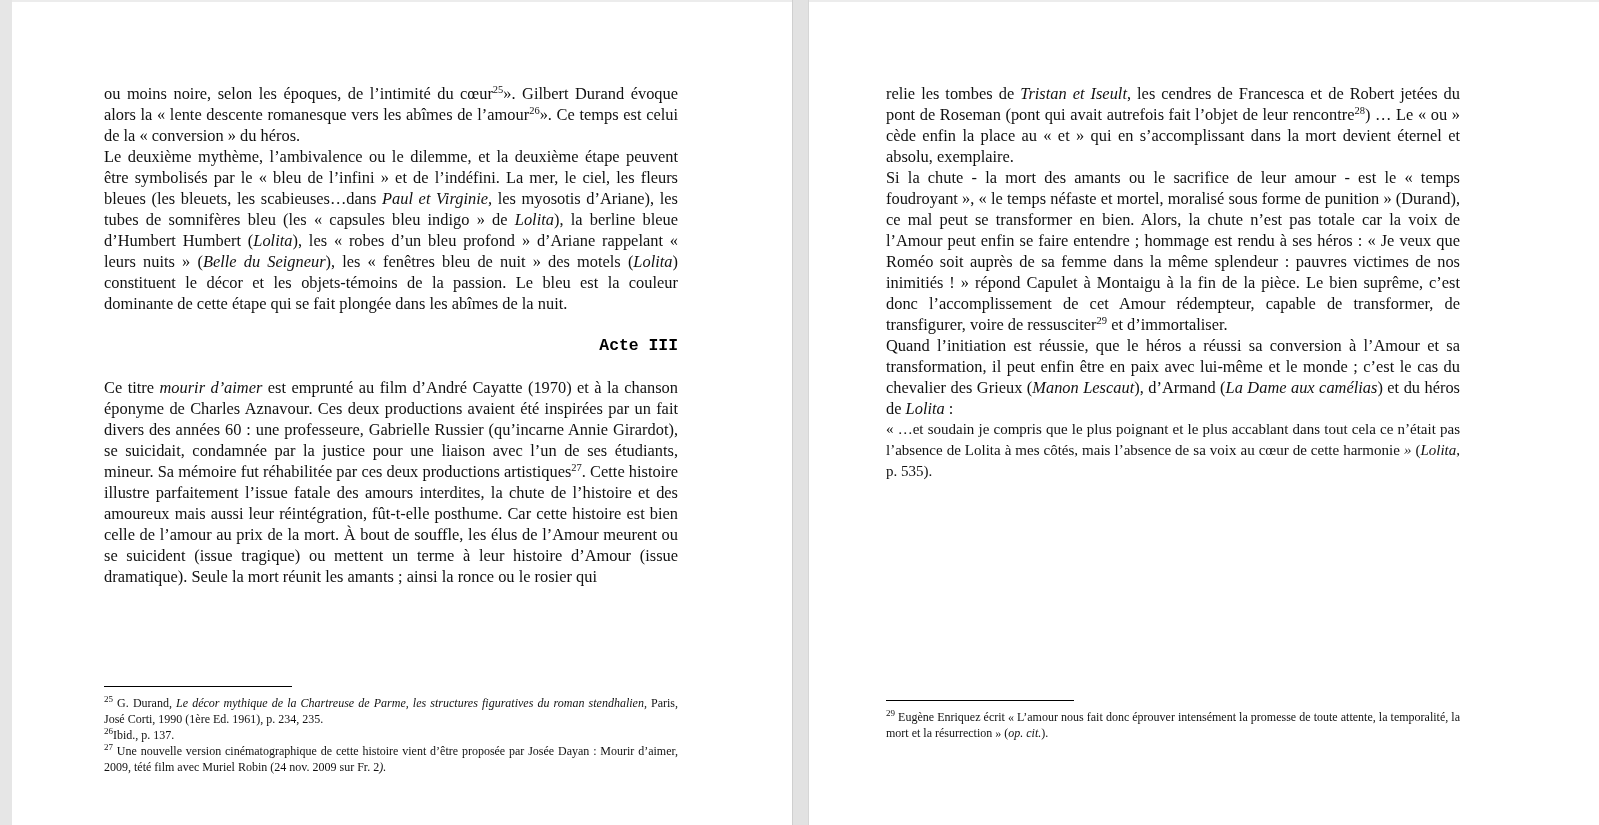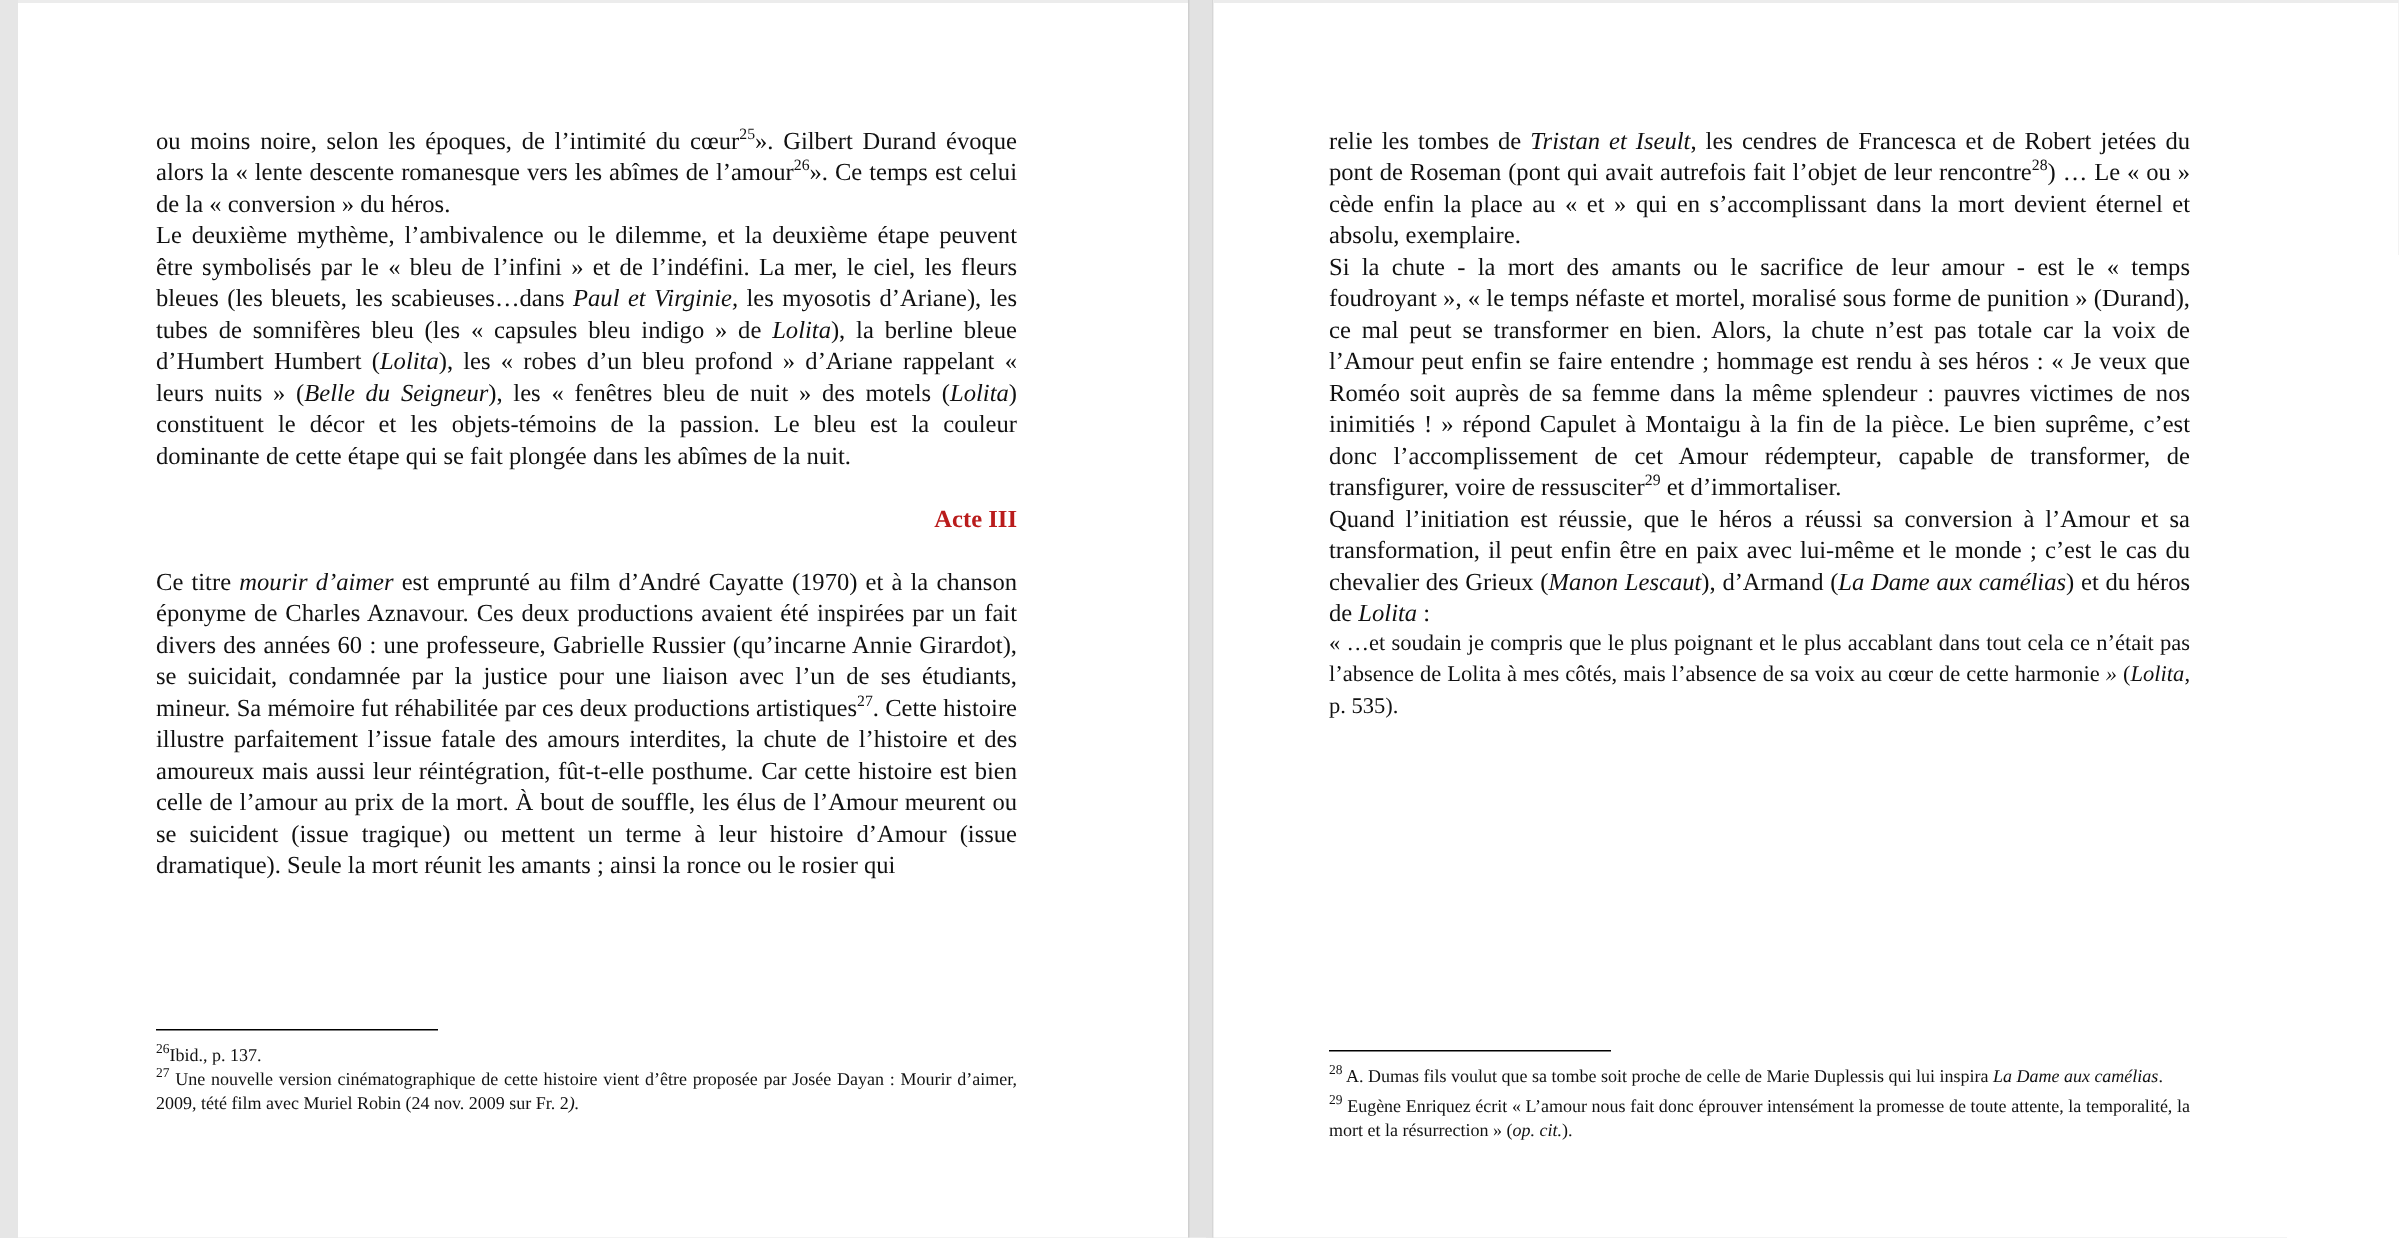--- a/index.html
+++ b/index.html
@@ -50,7 +50,7 @@
   <div class="body-text" style="top:83px;">
     <p class="para"><span>ou moins noire, selon les époques, de l’intimité du cœur</span><sup>25</sup><span>». Gilbert Durand évoque alors la « lente descente romanesque vers les abîmes de l’amour</span><sup>26</sup><span>». Ce temps est celui de la « conversion » du héros.</span></p>
     <p class="para"><span>Le deuxième mythème, l’ambivalence ou le dilemme, et la deuxième étape peuvent être symbolisés par le « bleu de l’infini » et de l’indéfini. La mer, le ciel, les fleurs bleues (les bleuets, les scabieuses…dans </span><i>Paul et Virginie,</i><span> les myosotis d’Ariane), les tubes de somnifères bleu (les « capsules bleu indigo » de </span><i>Lolita</i><span>), la berline bleue d’Humbert Humbert (</span><i>Lolita</i><span>), les « robes d’un bleu profond » d’Ariane rappelant « leurs nuits » (</span><i>Belle du Seigneur</i><span>), les « fenêtres bleu de nuit » des motels (</span><i>Lolita</i><span>) constituent le décor et les objets-témoins de la passion. Le bleu est la couleur dominante de cette étape qui se fait plongée dans les abîmes de la nuit.</span></p>
-    <div class="heading" style="color: #b91c1c;">
+    <div class="heading" style="color: #000000; font-family: Liberation Mono, monospace;">
       <span class="act">Acte III</span>
     </div>
     <p class="para"><span>Ce titre </span><i>mourir d’aimer</i><span> est emprunté au film d’André Cayatte (1970) et à la chanson éponyme de Charles Aznavour. Ces deux productions avaient été inspirées par un fait divers des années 60 : une professeure, Gabrielle Russier (qu’incarne Annie Girardot), se suicidait, condamnée par la justice pour une liaison avec l’un de ses étudiants, mineur. Sa mémoire fut réhabilitée par ces deux productions artistiques</span><sup>27</sup><span>. Cette histoire illustre parfaitement l’issue fatale des amours interdites, la chute de l’histoire et des amoureux mais aussi leur réintégration, fût-t-elle posthume. Car cette histoire est bien celle de l’amour au prix de la mort. À bout de souffle, les élus de l’Amour meurent ou se suicident (issue tragique) ou mettent un terme à leur histoire d’Amour (issue dramatique). Seule la mort réunit les amants ; ainsi la ronce ou le rosier qui</span></p>

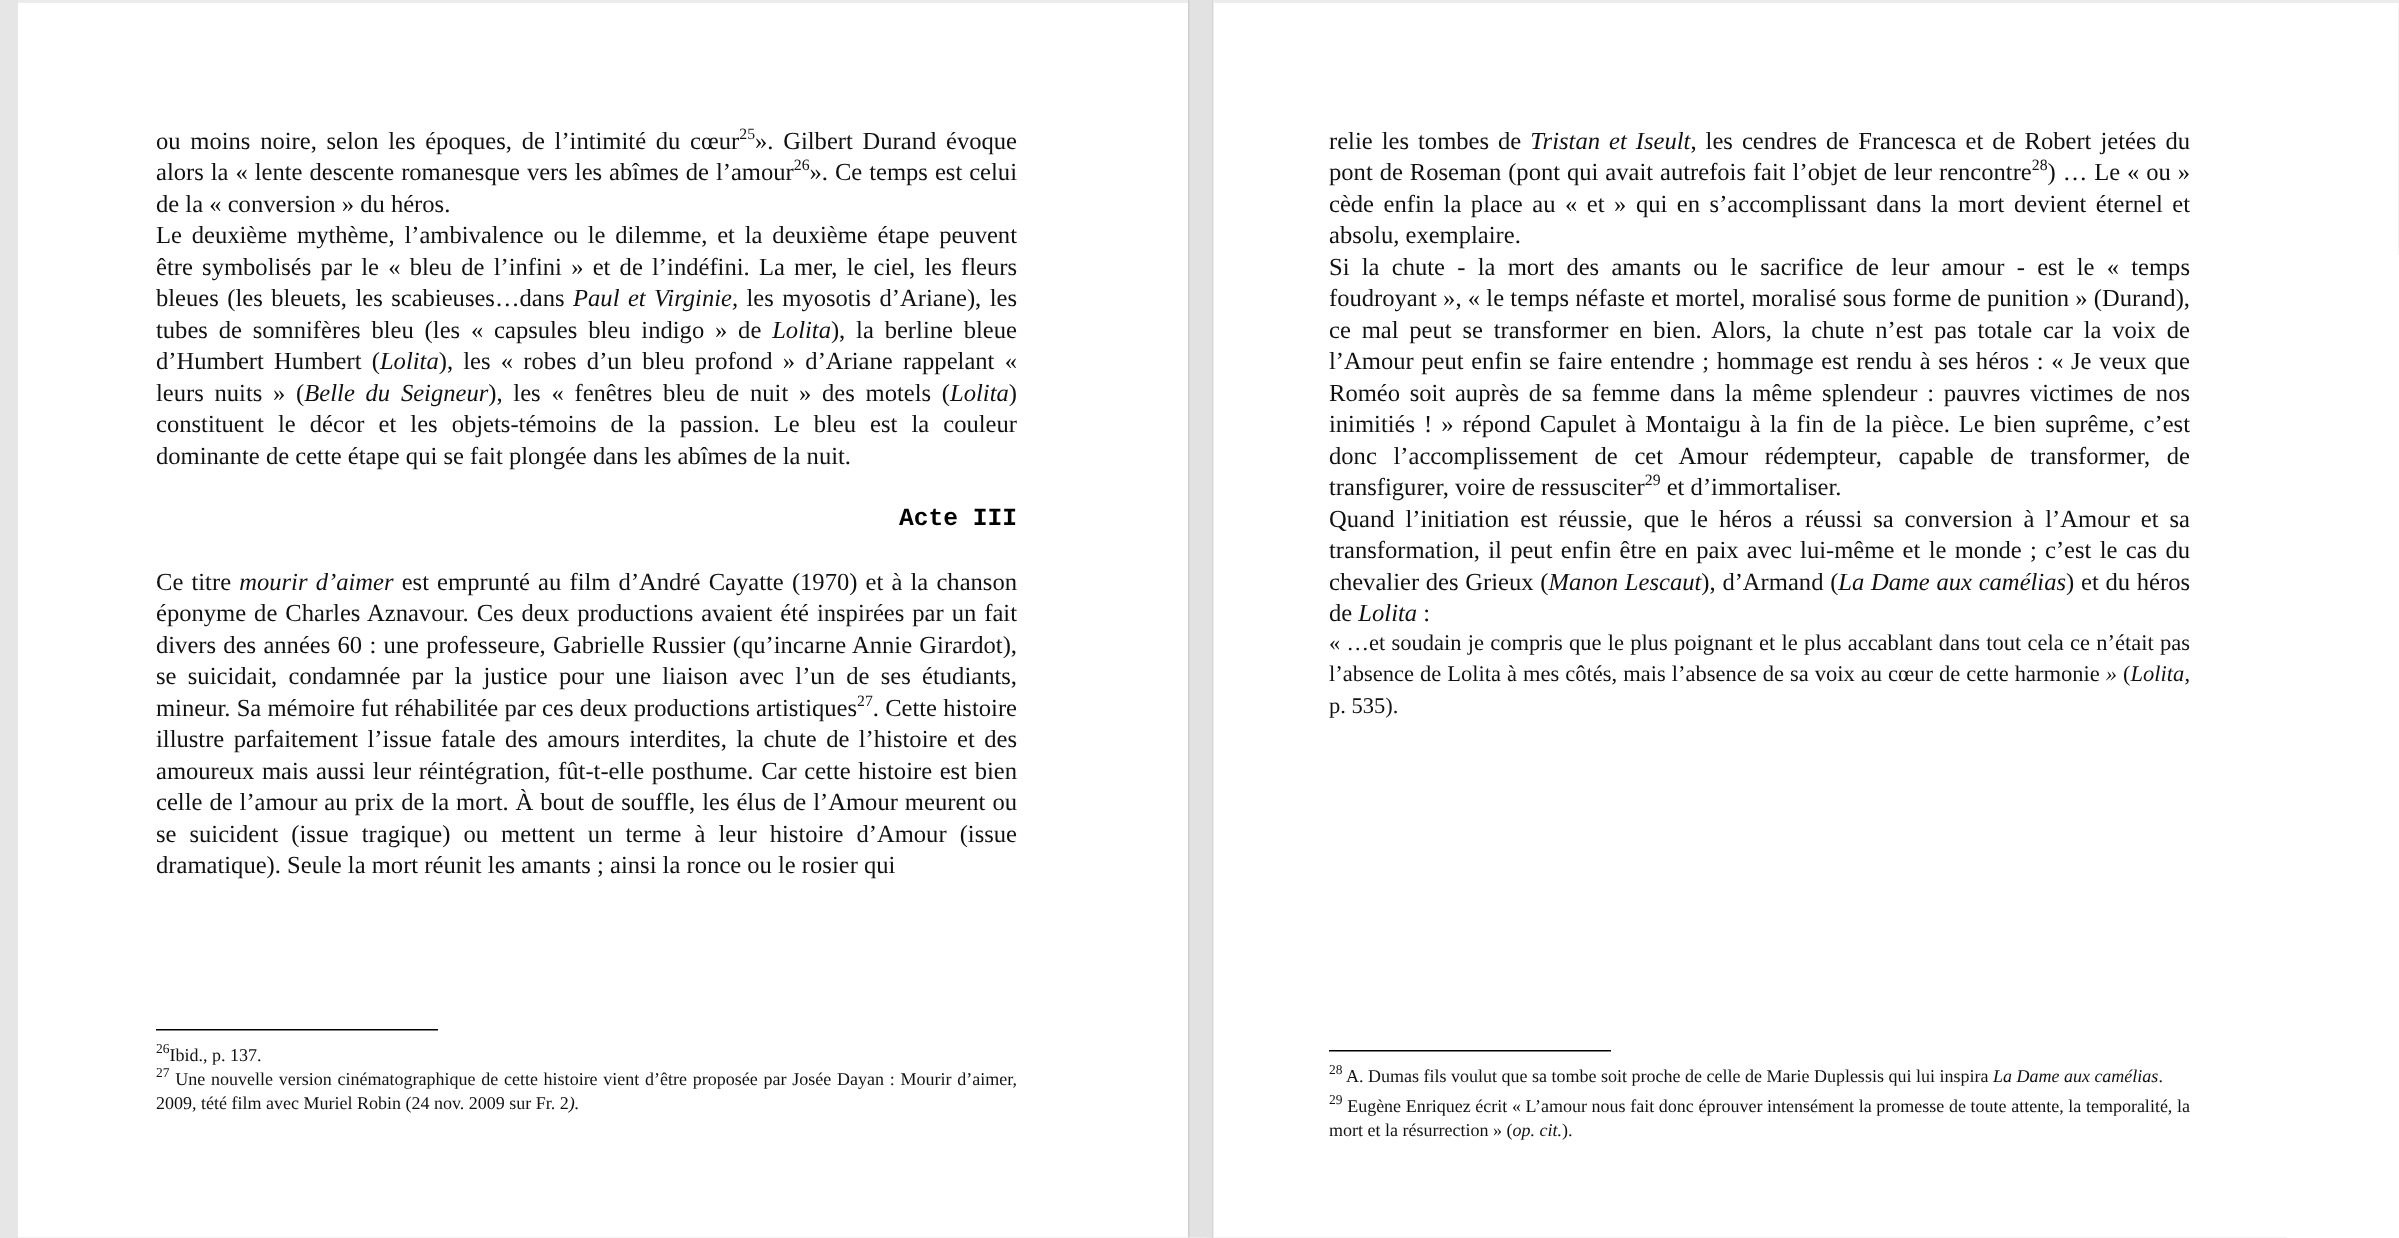--- a/index.html
+++ b/index.html
@@ -57,6 +57,7 @@
   </div>
   <div class="fn-area">
     <div class="fn-rule"></div>
+    <p><sup>25</sup><span> G. Durand, </span><i>Le décor mythique de la Chartreuse de Parme, les structures figuratives du roman stendhalien</i><span>, Paris, José Corti, 1990 (1ère Ed. 1961), p. 234, 235.</span></p>
     <p><sup>26</sup><span>Ibid., p. 137.</span></p>
     <p><sup>27</sup><span> Une nouvelle version cinématographique de cette histoire vient d’être proposée par Josée Dayan : Mourir d’aimer, 2009, tété film avec Muriel Robin (24 nov. 2009 sur Fr. 2</span><i>).</i></p>
   </div>

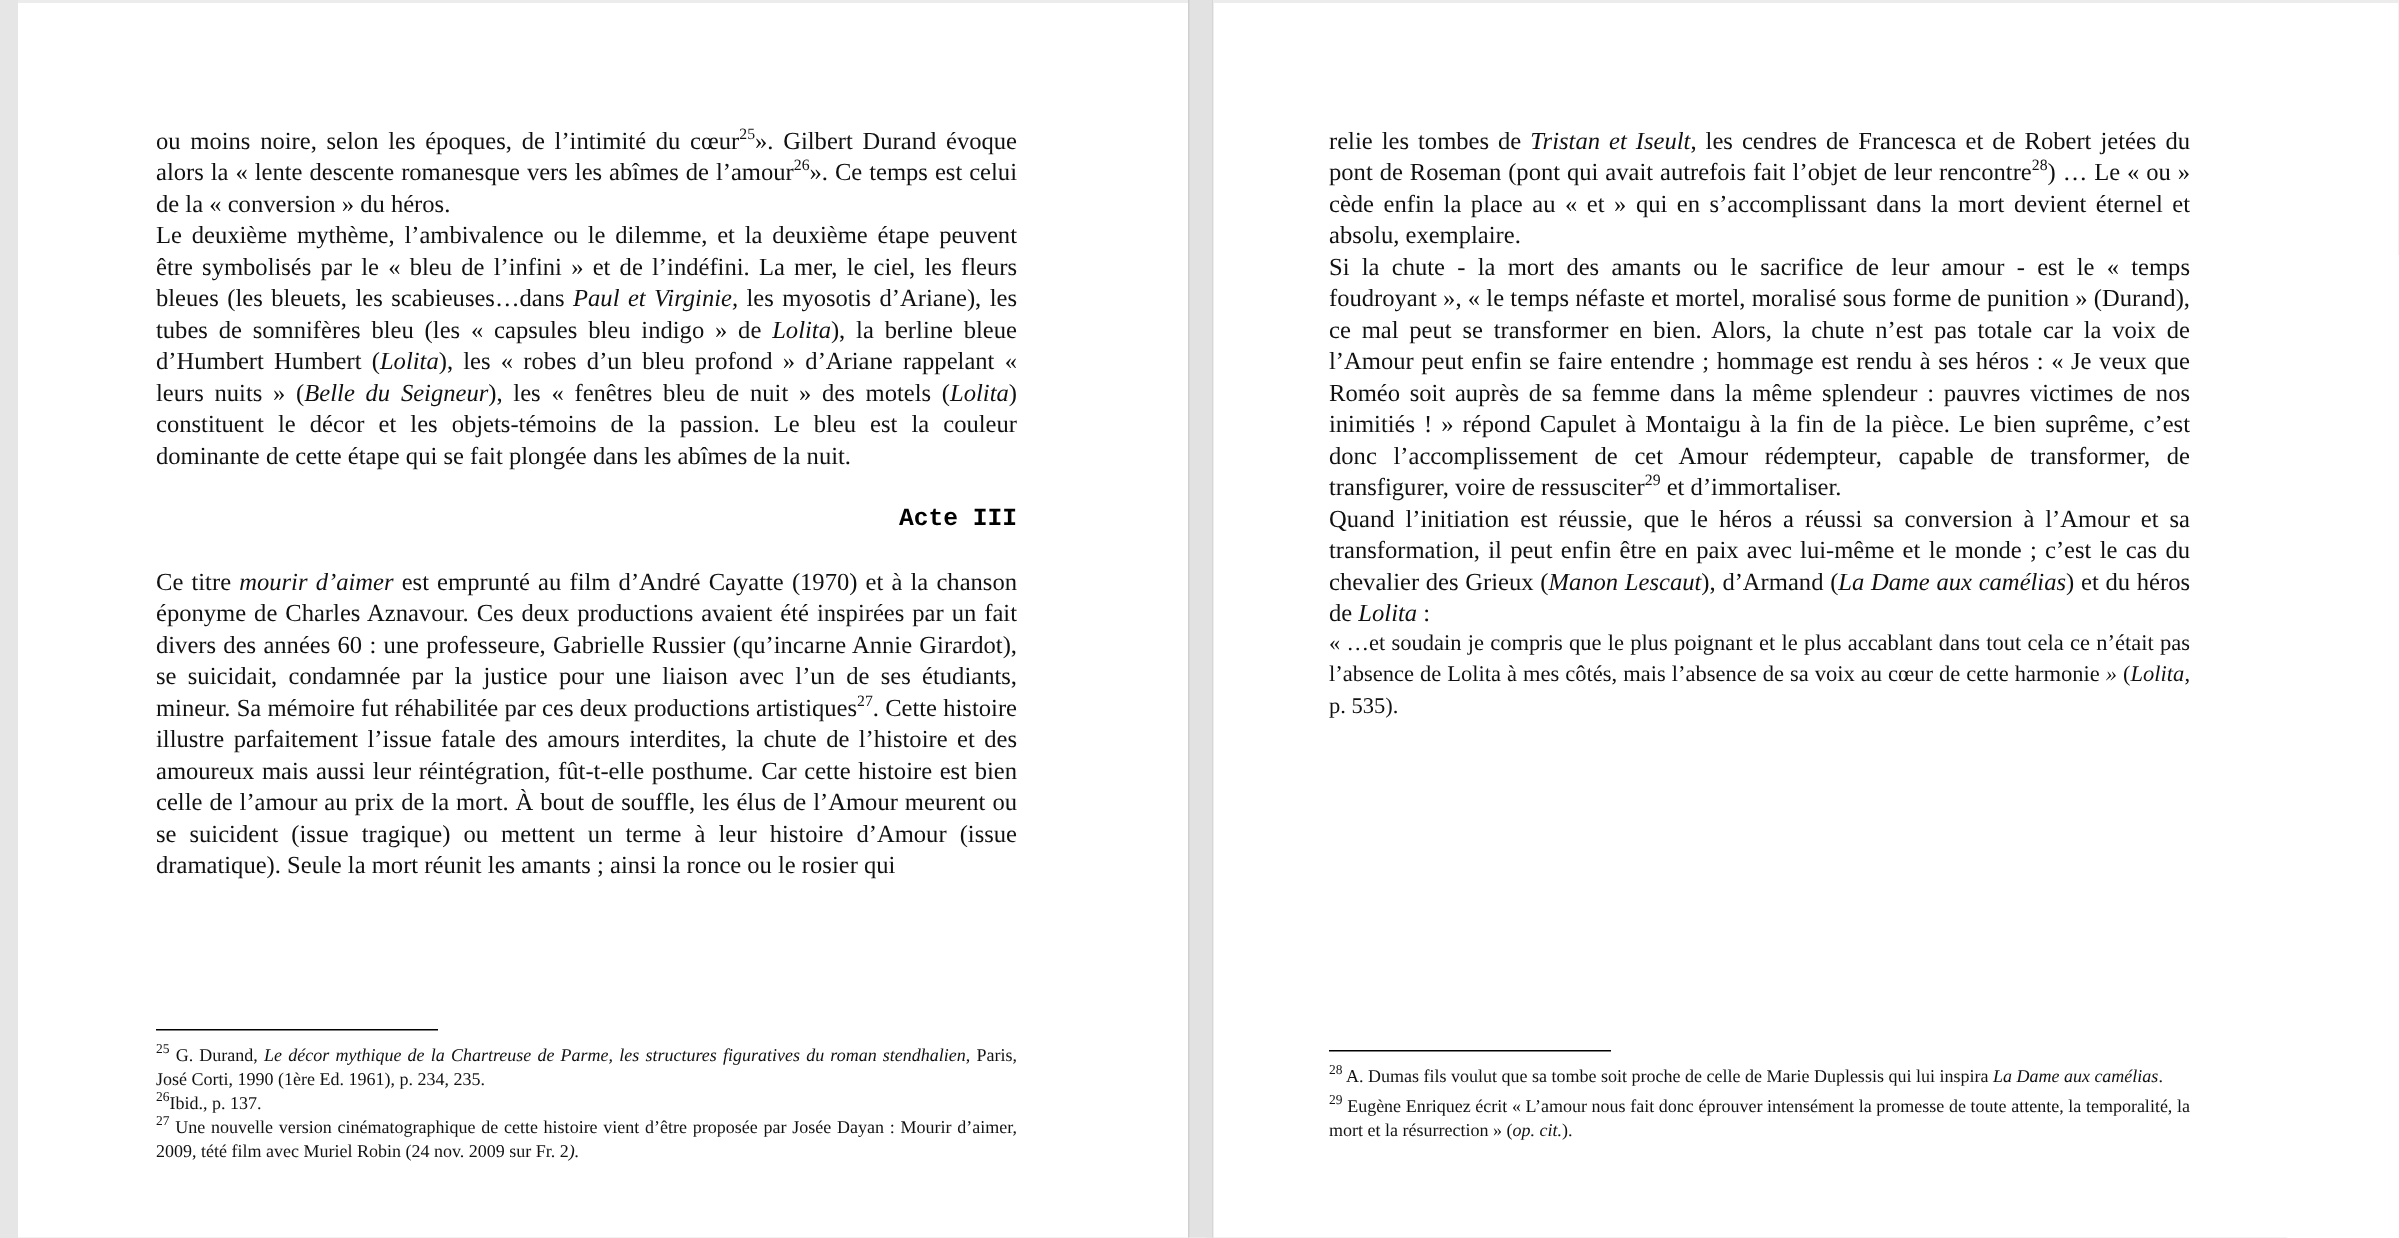--- a/index.html
+++ b/index.html
@@ -75,7 +75,6 @@
   </div>
   <div class="fn-area">
     <div class="fn-rule"></div>
-    <p style="margin-bottom:4px;"><sup>28</sup><span> A. Dumas fils voulut que sa tombe soit proche de celle de Marie Duplessis qui lui inspira </span><i>La Dame aux camélias</i><span>.</span></p>
     <p><sup>29</sup><span> Eugène Enriquez écrit « L’amour nous fait donc éprouver intensément la promesse de toute attente, la temporalité, la mort et la résurrection » (</span><i>op. cit.</i><span>).</span></p>
   </div>
 </div>

